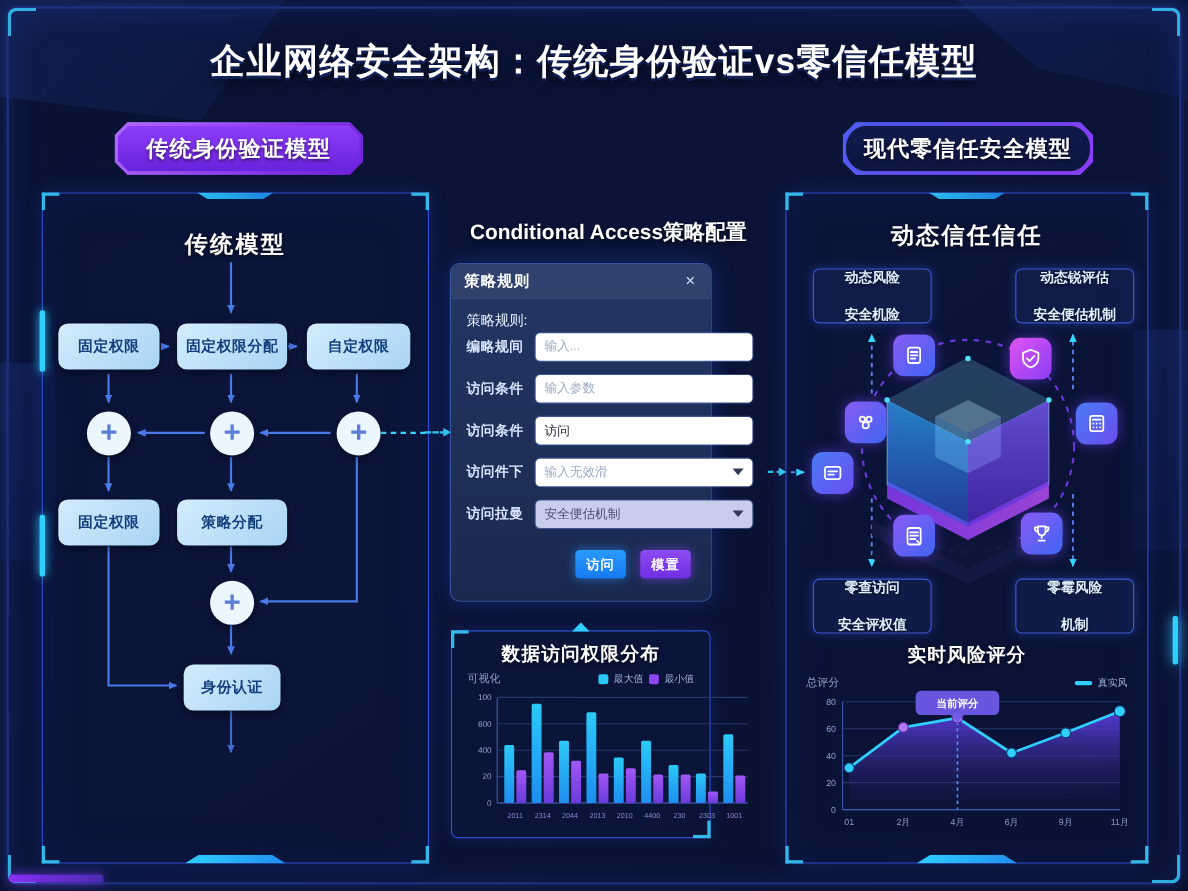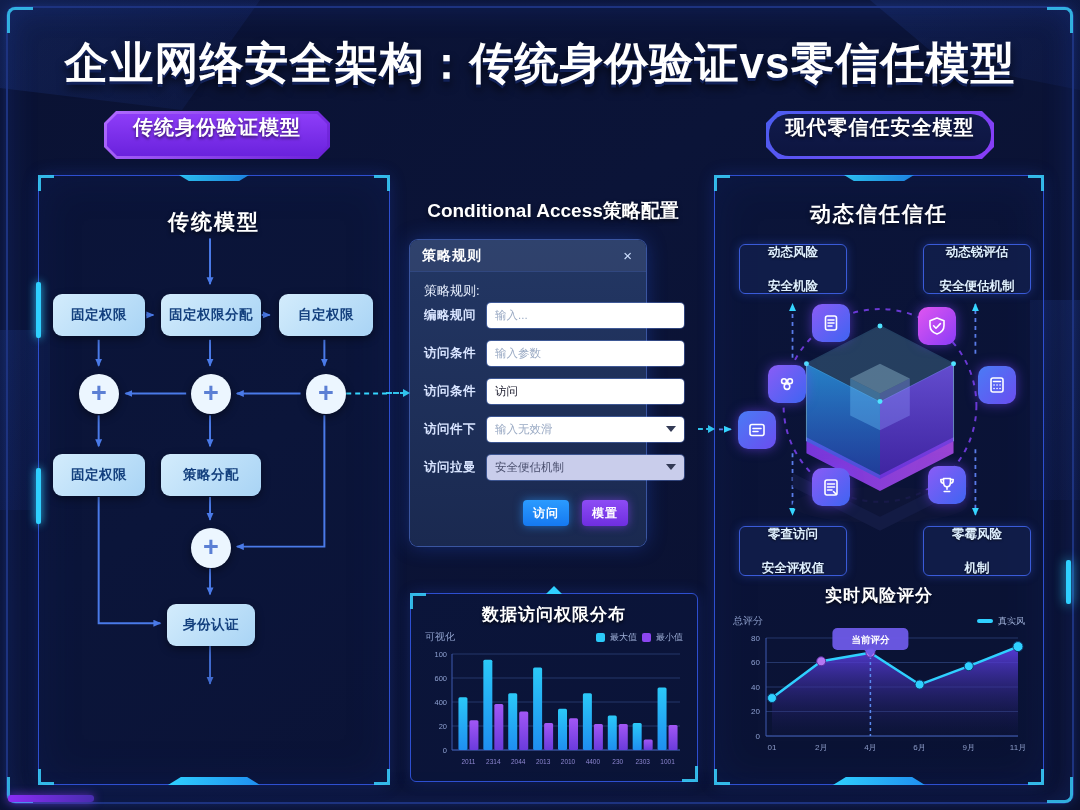--- a/index.html
+++ b/index.html
@@ -25,7 +25,7 @@
     background:#2fd0ff;box-shadow:0 0 12px #2fd0ff;}
 
   .page-title{position:absolute;left:0;top:34px;width:100%;text-align:center;color:#ffffff;
-    font-size:44px;font-weight:bold;letter-spacing:1px;
+    font-size:32px;font-weight:bold;letter-spacing:1px;
     text-shadow:0 3px 0 #122259,0 6px 10px rgba(0,0,0,.75);}
 
   

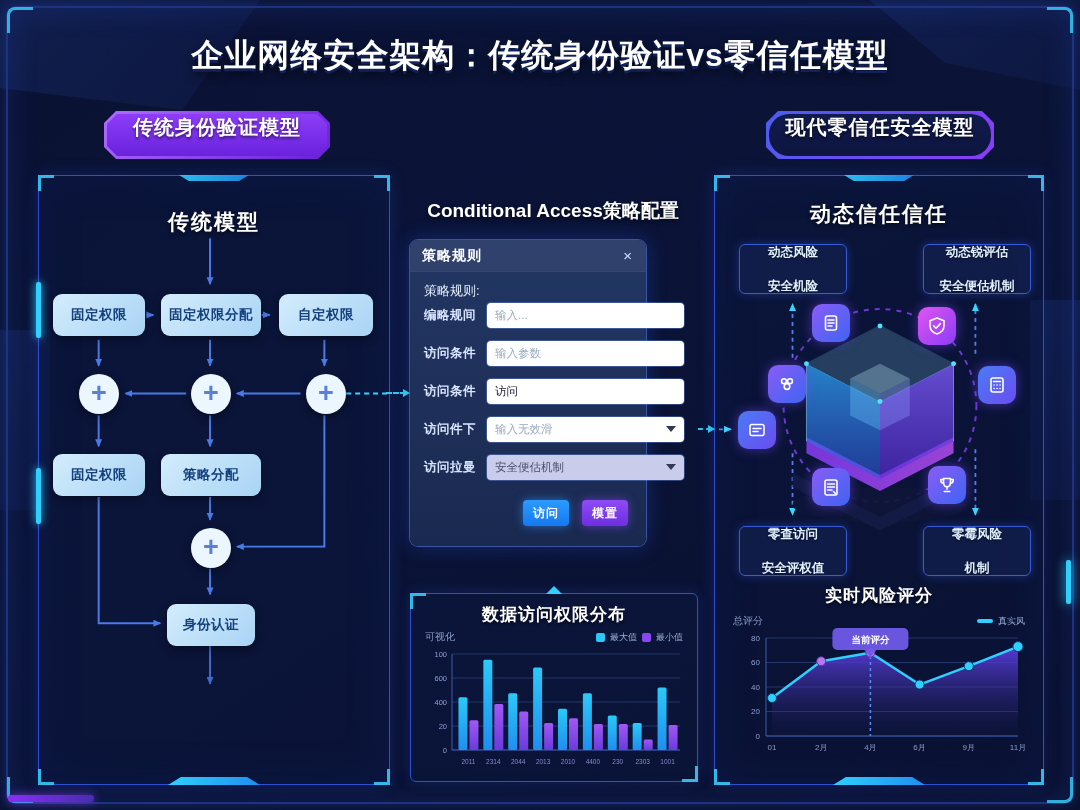--- a/index.html
+++ b/index.html
@@ -31,7 +31,7 @@
   
   .badge{position:absolute;top:111px;height:48px;padding:3px;
     clip-path:polygon(12px 0,calc(100% - 12px) 0,100% 12px,100% calc(100% - 12px),calc(100% - 12px) 100%,12px 100%,0 calc(100% - 12px),0 12px);}
-  .badge .inner{width:100%;height:100%;display:flex;justify-content:center;
+  .badge .inner{width:100%;height:100%;display:flex;align-items:center;justify-content:center;
     clip-path:polygon(10px 0,calc(100% - 10px) 0,100% 10px,100% calc(100% - 10px),calc(100% - 10px) 100%,10px 100%,0 calc(100% - 10px),0 10px);
     color:#fff;font-size:20px;font-weight:bold;text-shadow:0 2px 3px rgba(0,0,0,.55);letter-spacing:1px;}
   .badge.left{left:104px;width:226px;background:linear-gradient(135deg,#b06cff,#6a1fd8);box-shadow:0 0 20px rgba(150,70,255,.55);}

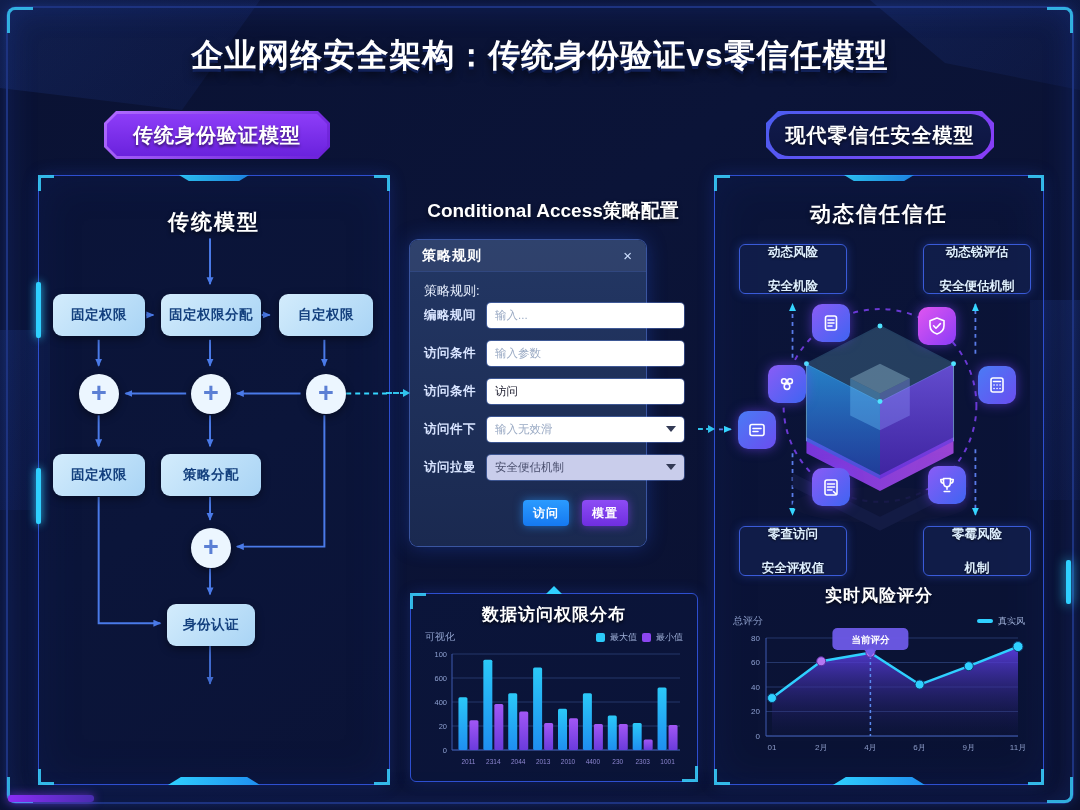--- a/index.html
+++ b/index.html
@@ -93,7 +93,7 @@
   .mbtn.blue{background:linear-gradient(180deg,#2b9bff,#1579f0);box-shadow:0 0 10px rgba(40,150,255,.6);}
   .mbtn.purple{background:linear-gradient(180deg,#8d4cf5,#6f2ee0);box-shadow:0 0 10px rgba(140,70,250,.6);}
 
-  .chart-panel{position:absolute;left:410px;top:593px;width:288px;height:189px;border:1px solid #2e4fd0;
+  .chart-panel{position:absolute;left:410px;top:573px;width:236px;height:189px;border:1px solid #2e4fd0;
     border-radius:6px;background:rgba(12,24,64,.45);box-shadow:0 0 14px rgba(40,80,220,.25);}
   .chart-panel .ctab{position:absolute;top:-8px;left:50%;transform:translateX(-50%);width:0;height:0;
     border-left:8px solid transparent;border-right:8px solid transparent;border-bottom:8px solid #2fd0ff;}

